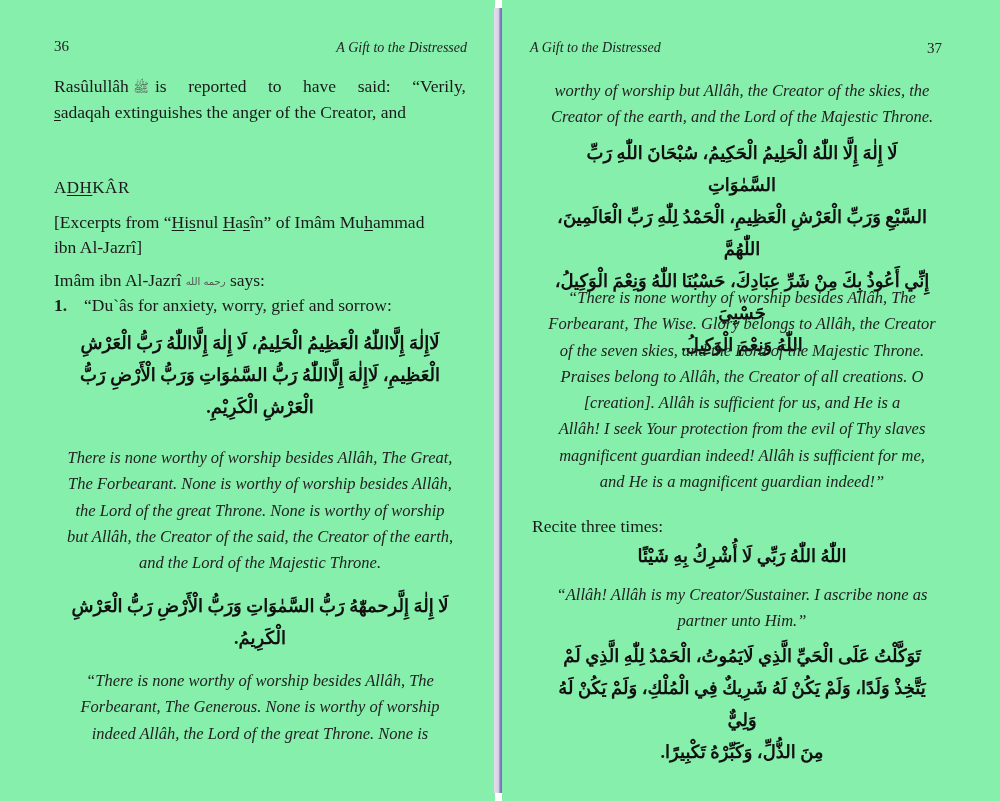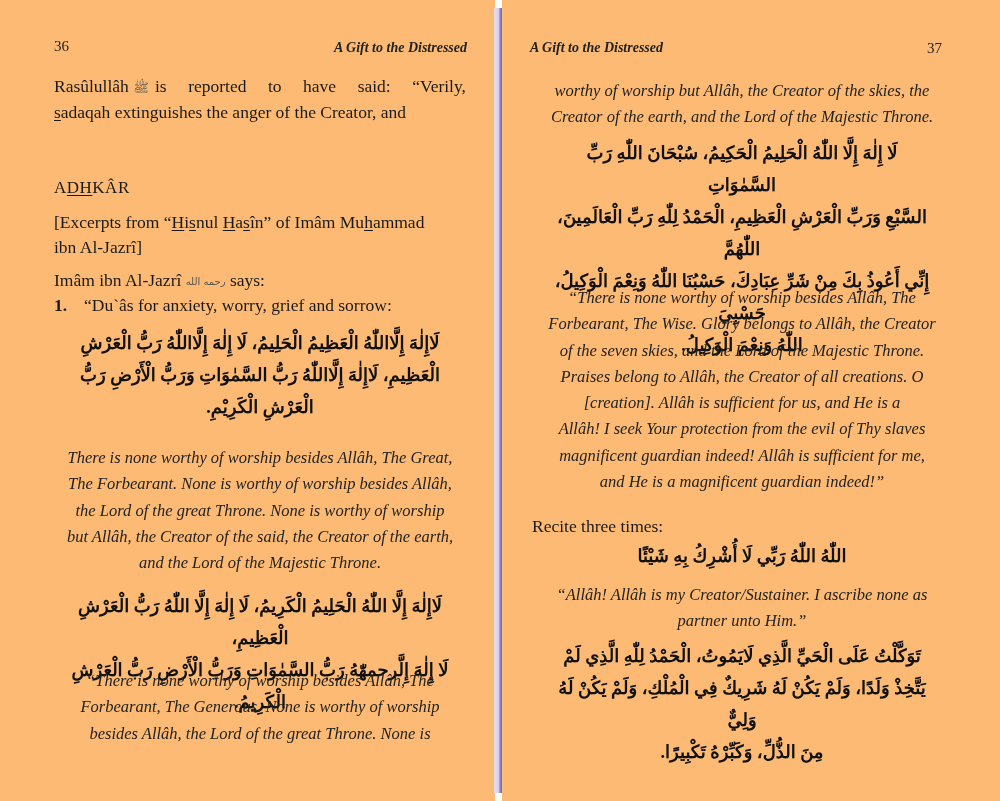--- a/index.html
+++ b/index.html
@@ -5,7 +5,7 @@
   html, body { margin:0; padding:0; }
   body { width:1000px; height:801px; background:#ffffff; position:relative; overflow:hidden;
          font-family:"Liberation Serif","DejaVu Serif",serif; color:#1a1a1a; }
-  .page { position:absolute; top:0; height:801px; background:#fdba74; }
+  .page { position:absolute; top:0; height:801px; background:#86efac; }
   .page.left { left:0; width:495px; }
   .page.right { left:502px; width:498px; }
   .spine { position:absolute; left:494px; top:8px; width:8px; height:785px;

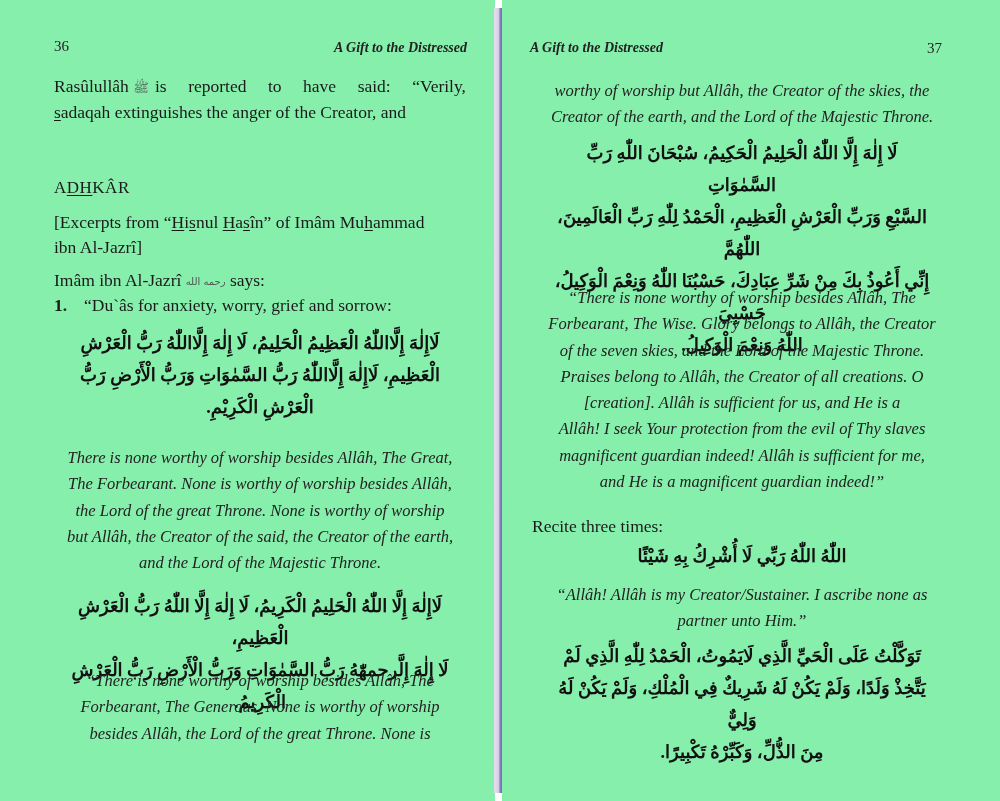--- a/index.html
+++ b/index.html
@@ -12,7 +12,7 @@
            background:linear-gradient(to right,#e6dcee 0%,#dcd0ea 55%,#8a86c8 75%,#6e6cb4 100%); }
   .abs { position:absolute; }
   .pnum { font-size:15px; color:#222; }
-  .running { font-size:14px; font-style:italic; font-weight:bold; color:#222; }
+  .running { font-size:14px; font-style:italic; font-weight:normal; color:#222; }
   .body-text { font-size:17.5px; line-height:25px; }
   .justify { text-align:justify; text-align-last:left; }
   .heading { font-size:17px; font-weight:normal; letter-spacing:0.5px; }

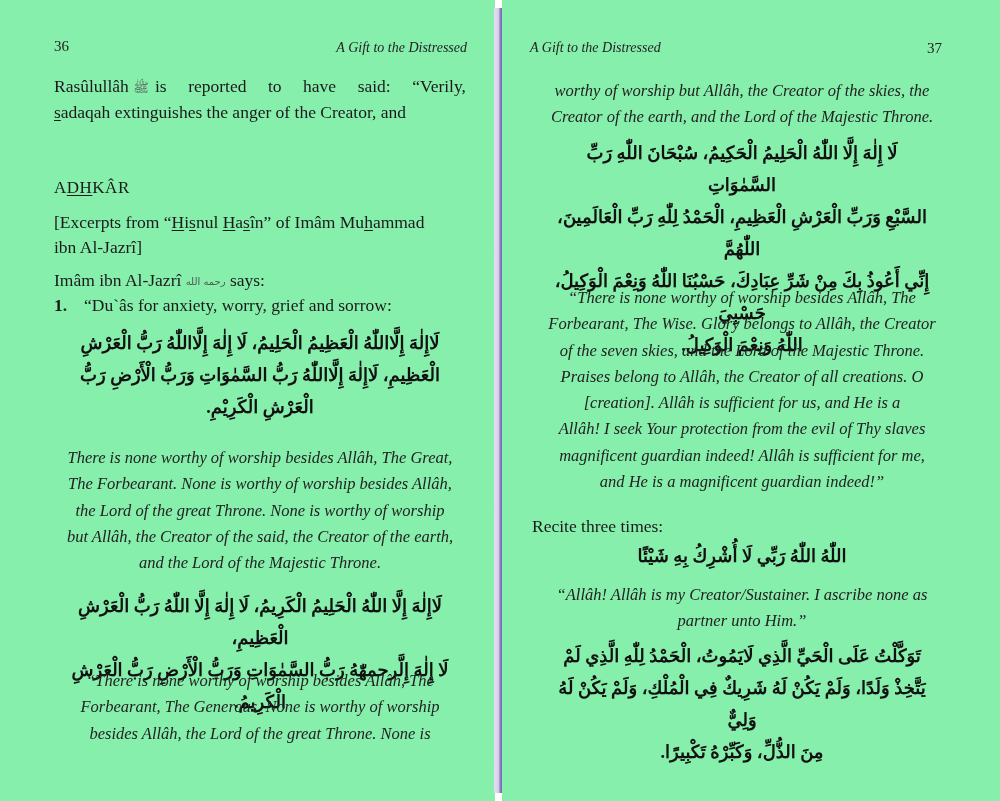--- a/index.html
+++ b/index.html
@@ -75,7 +75,6 @@
   </div>
 
   <div class="abs arabic" style="left:60px;top:590px;width:400px;">
-    <div>لَاإِلٰهَ إِلَّا اللّٰهُ الْحَلِيمُ الْكَرِيمُ، لَا إِلٰهَ إِلَّا اللّٰهُ رَبُّ الْعَرْشِ الْعَظِيمِ،</div>
     <div>لَا إِلٰهَ إِلَّرحمهّٰهُ رَبُّ السَّمٰوَاتِ وَرَبُّ الْأَرْضِ رَبُّ الْعَرْشِ الْكَرِيمُ.</div>
   </div>
 

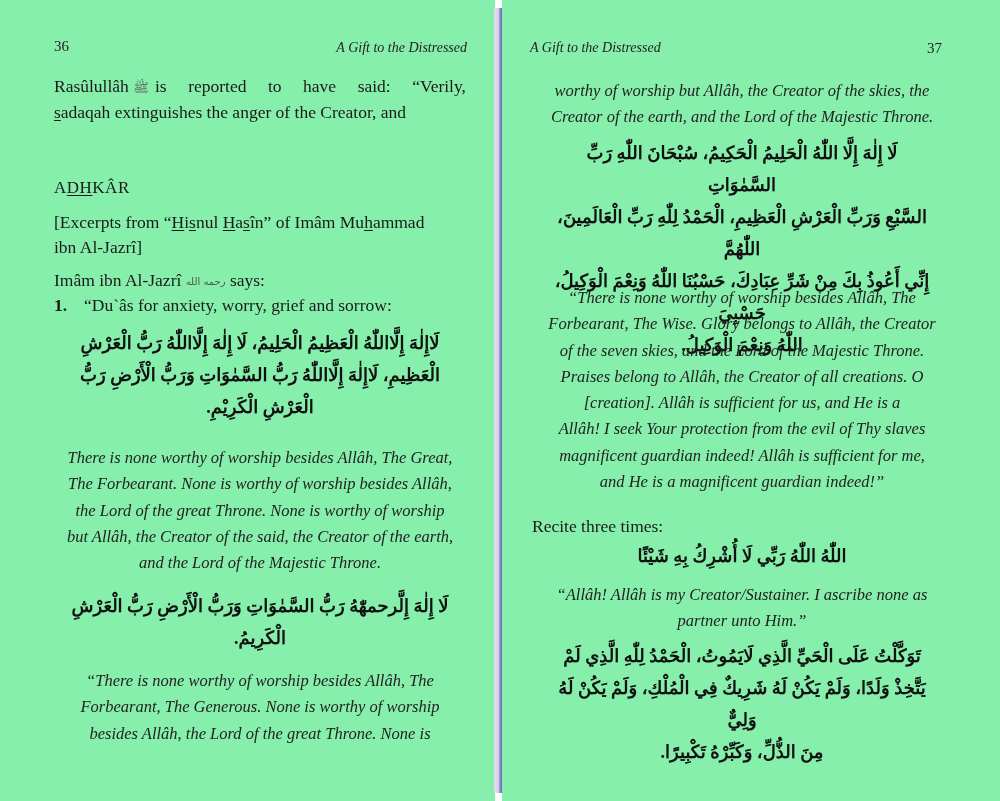--- a/index.html
+++ b/index.html
@@ -81,7 +81,7 @@
   <div class="abs trans" style="left:44px;top:668px;width:432px;">
     <div>“There is none worthy of worship besides Allâh, The</div>
     <div>Forbearant, The Generous. None is worthy of worship</div>
-    <div>besides Allâh, the Lord of the great Throne. None is</div>
+    <div>indeed Allâh, the Lord of the great Throne. None is</div>
   </div>
 </div>
 

